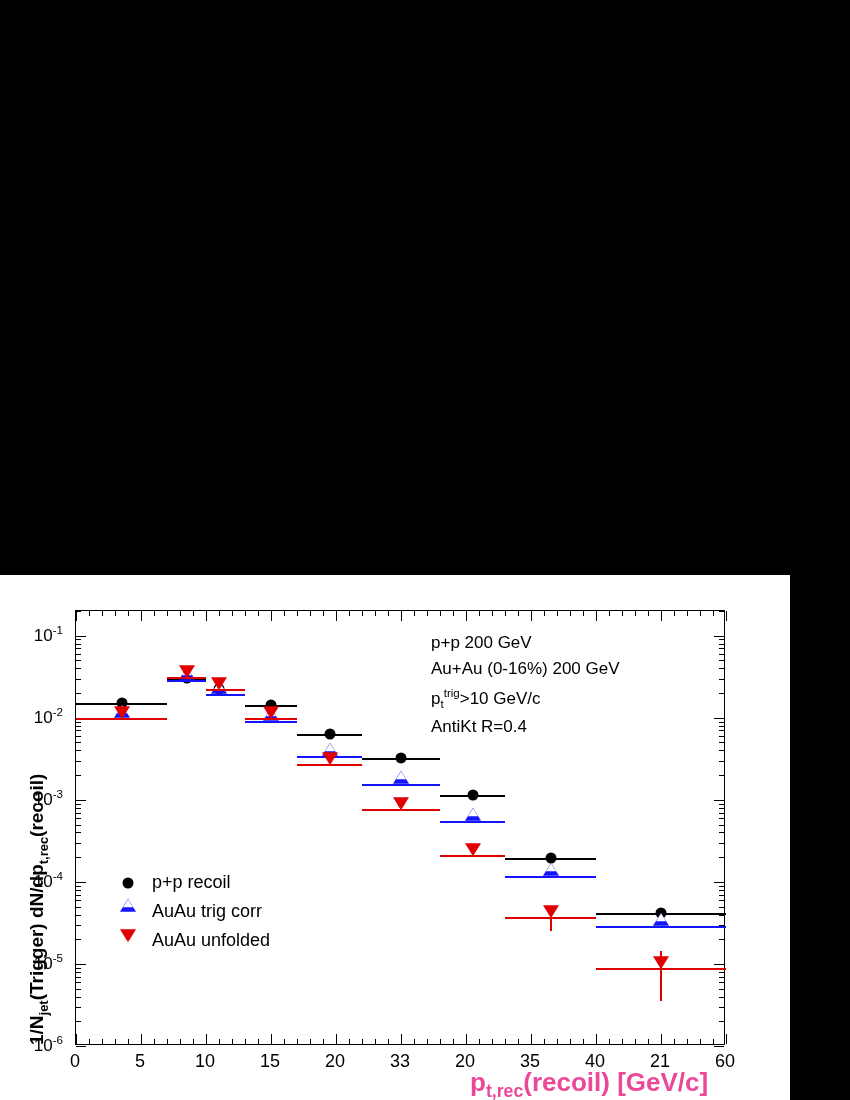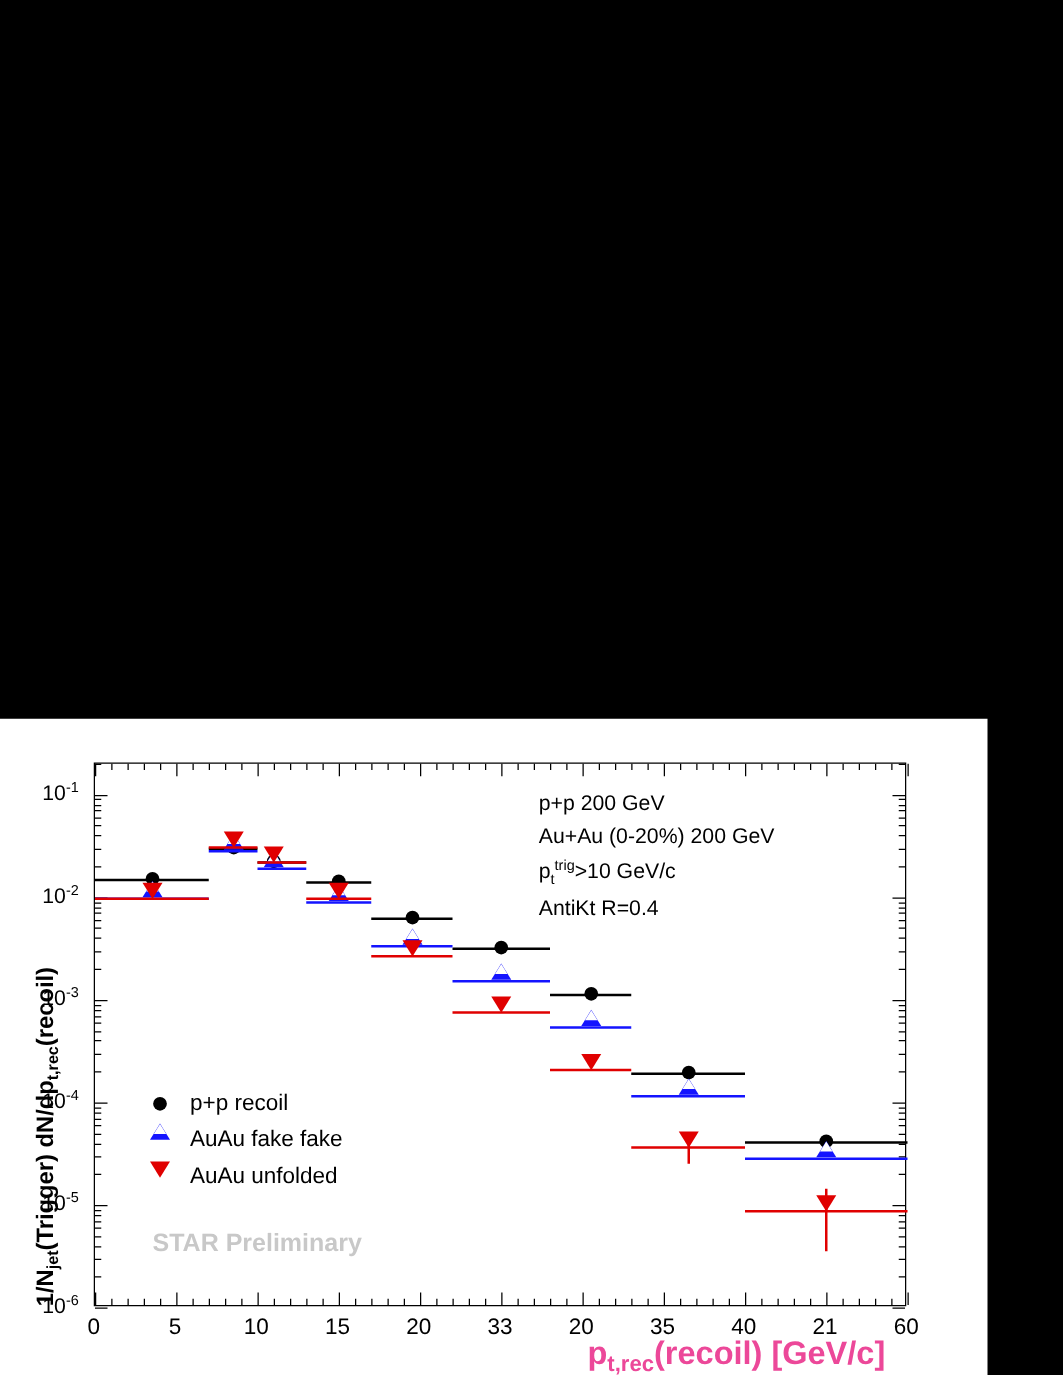--- a/index.html
+++ b/index.html
@@ -305,7 +305,7 @@
         <div class="vbar" style="left: 584px; top: 339.699px; height: 50.6553px; background: rgb(224, 0, 0);"></div>
         <div class="tridn" style="border-top-color: rgb(224, 0, 0); left: 585px; top: 350.695px;"></div>
         <div class="ann" style="left: 355px; top: 22px;">p+p 200 GeV</div>
-        <div class="ann" style="left: 355px; top: 48px;">Au+Au (0-20%) 200 GeV</div>
+        <div class="ann" style="left: 355px; top: 48px;">Au+Au (0-16%) 200 GeV</div>
         <div class="ann" style="left: 355px; top: 76px;">p<sub>t</sub><sup>trig</sup>&gt;10 GeV/c</div>
         <div class="ann" style="left: 355px; top: 106px;">AntiKt R=0.4</div>
         <div class="prelim" style="left: 46px; top: 373px;">STAR Preliminary</div>

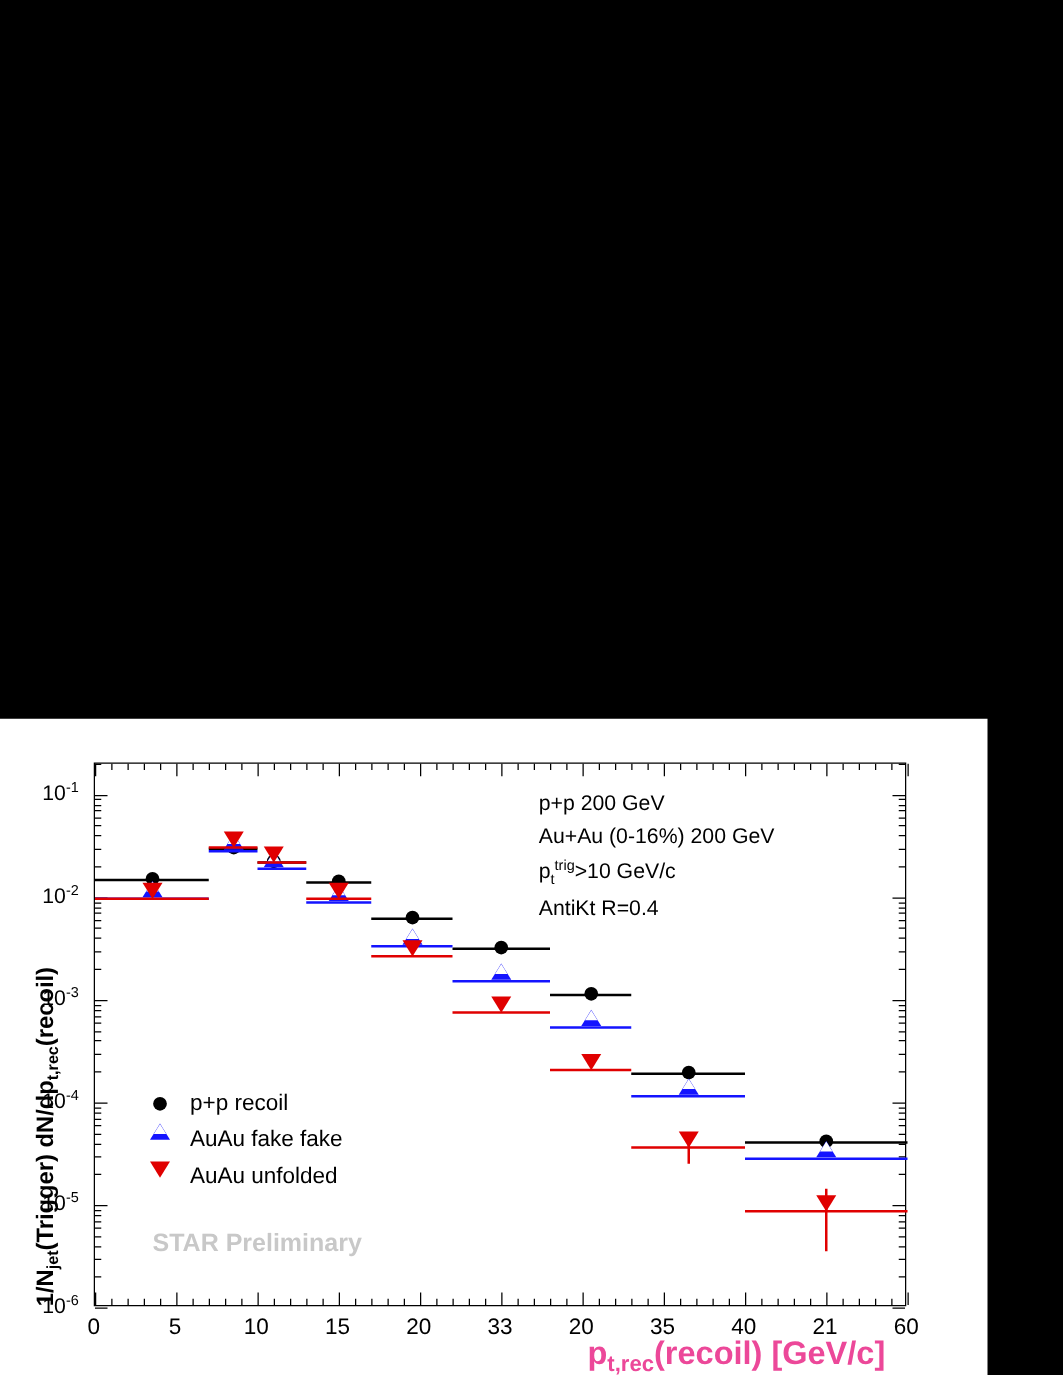--- a/index.html
+++ b/index.html
@@ -314,7 +314,7 @@
         <div class="triup" style="border-bottom-color: rgb(20, 20, 255); left: 52px; top: 295px;">
           <div class="triup-in" style="left: 0px; top: 4px;"></div>
         </div>
-        <div class="legtxt" style="left: 76px; top: 290px;">AuAu fake fake</div>
+        <div class="legtxt" style="left: 76px; top: 290px;">AuAu trig corr</div>
         <div class="tridn" style="border-top-color: rgb(224, 0, 0); left: 52px; top: 324px;"></div>
         <div class="legtxt" style="left: 76px; top: 319px;">AuAu unfolded</div>
       </div>

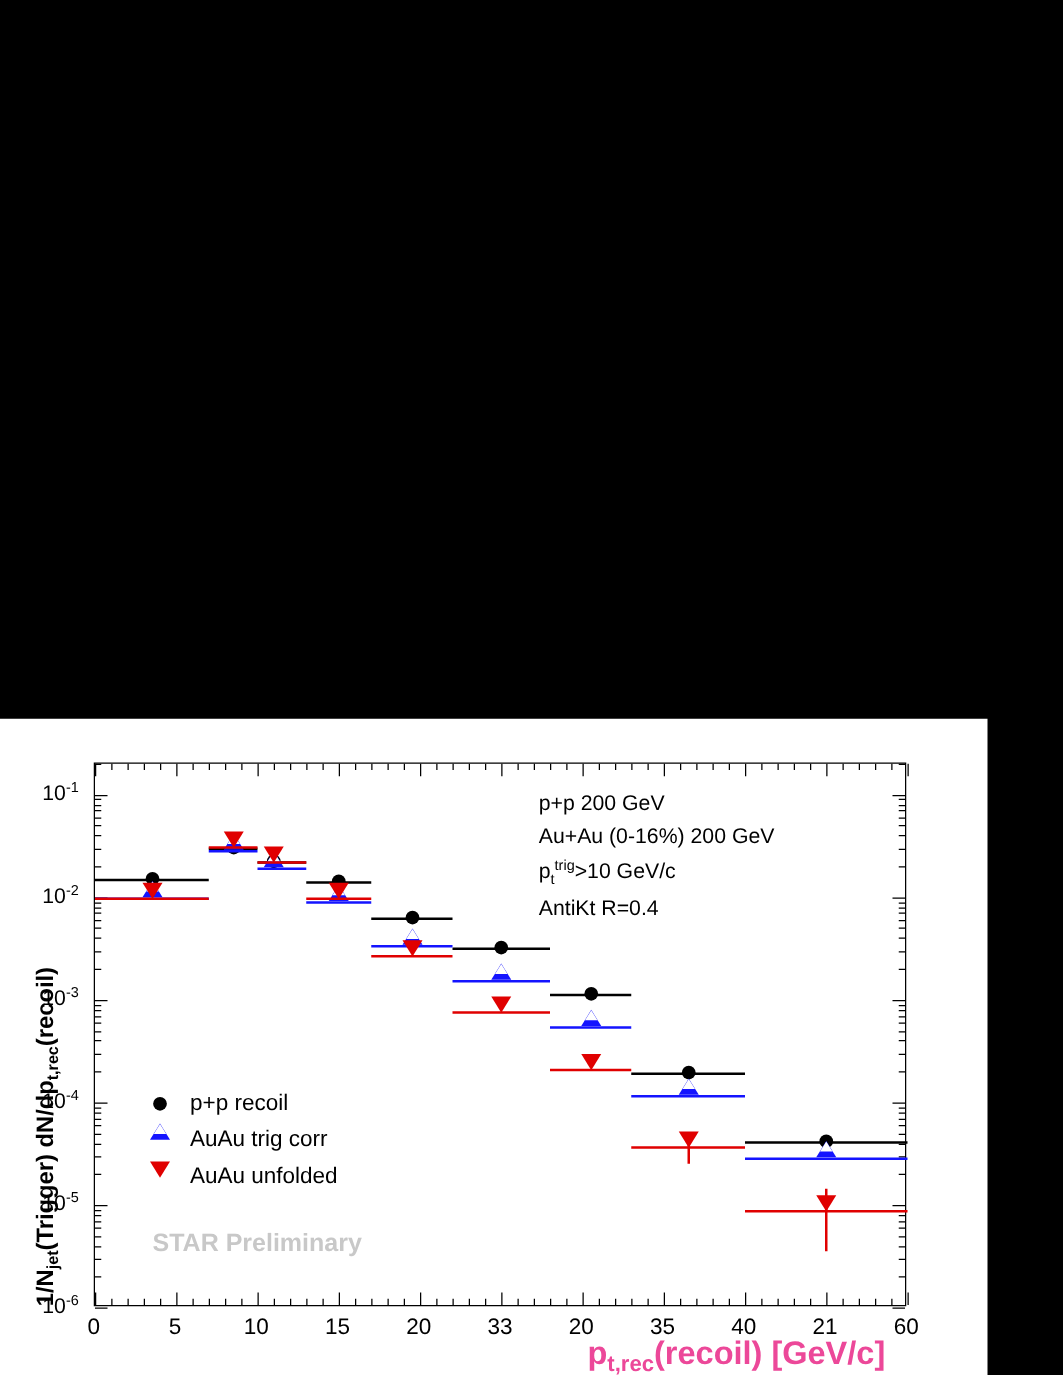--- a/index.html
+++ b/index.html
@@ -308,7 +308,6 @@
         <div class="ann" style="left: 355px; top: 48px;">Au+Au (0-16%) 200 GeV</div>
         <div class="ann" style="left: 355px; top: 76px;">p<sub>t</sub><sup>trig</sup>&gt;10 GeV/c</div>
         <div class="ann" style="left: 355px; top: 106px;">AntiKt R=0.4</div>
-        <div class="prelim" style="left: 46px; top: 373px;">STAR Preliminary</div>
         <div class="dot" style="background: rgb(0, 0, 0); left: 52px; top: 272px;"></div>
         <div class="legtxt" style="left: 76px; top: 261px;">p+p recoil</div>
         <div class="triup" style="border-bottom-color: rgb(20, 20, 255); left: 52px; top: 295px;">

